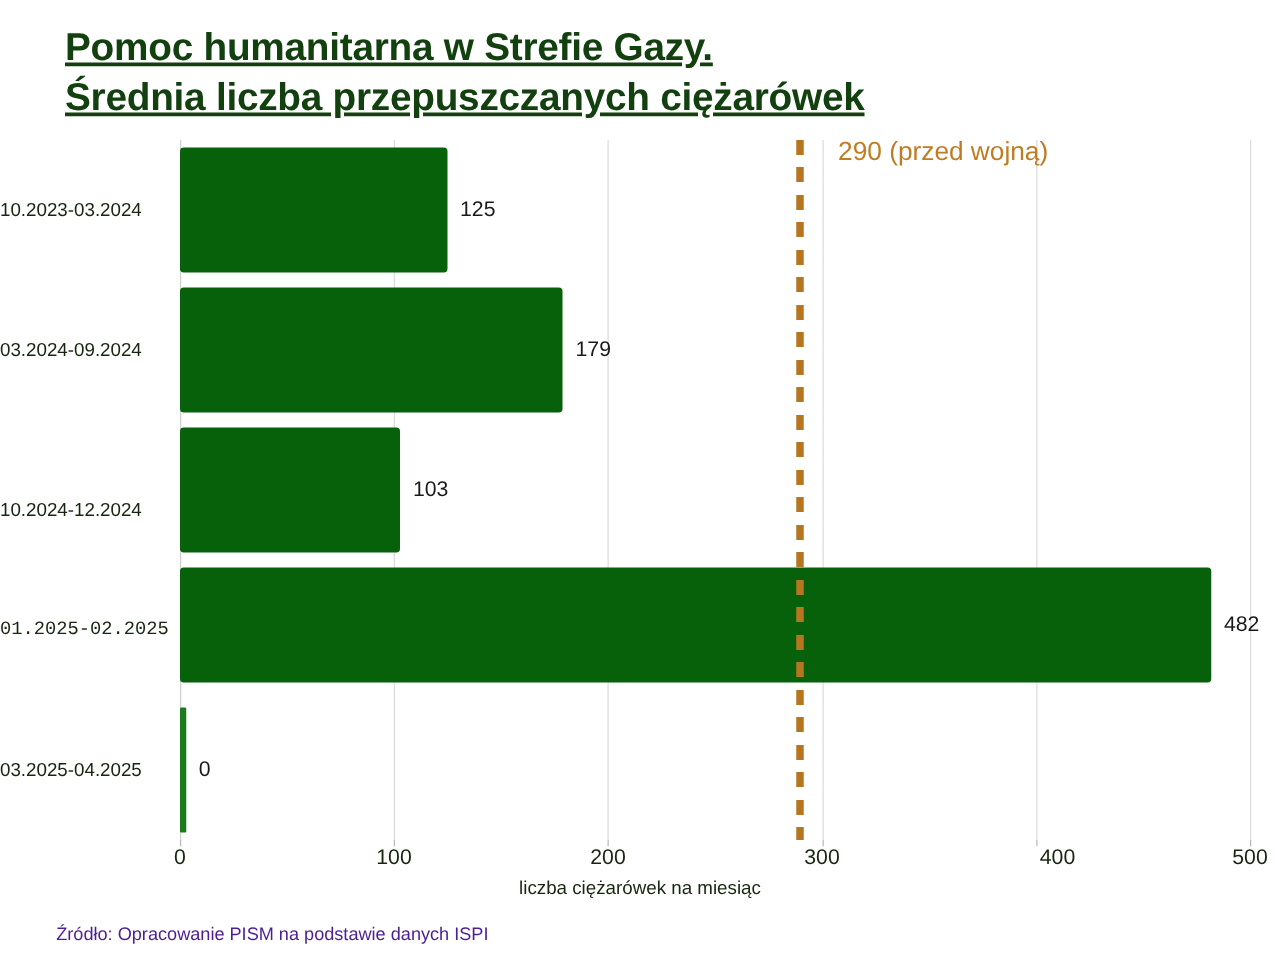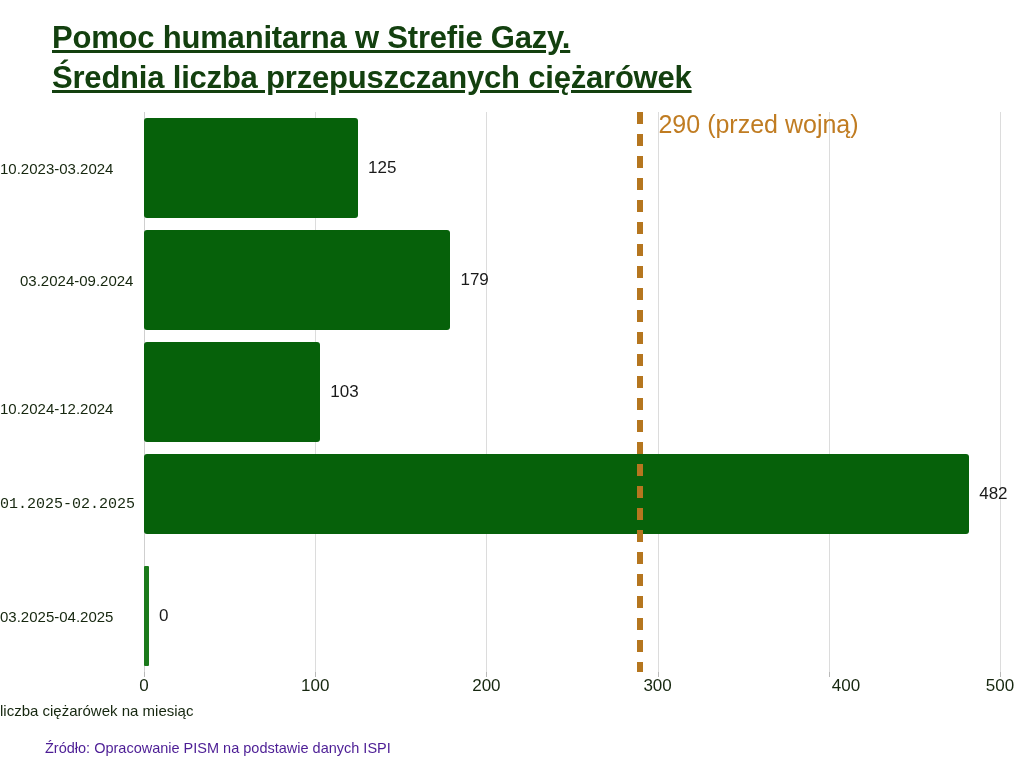--- a/index.html
+++ b/index.html
@@ -138,9 +138,10 @@
   #threshold-label {
     position: absolute;
     top: 110px;
-    font-size: 25px;
+    font-size: 21px;
     color: #c07c22;
     white-space: nowrap;
+    margin-left: 12px;
   }
 
   

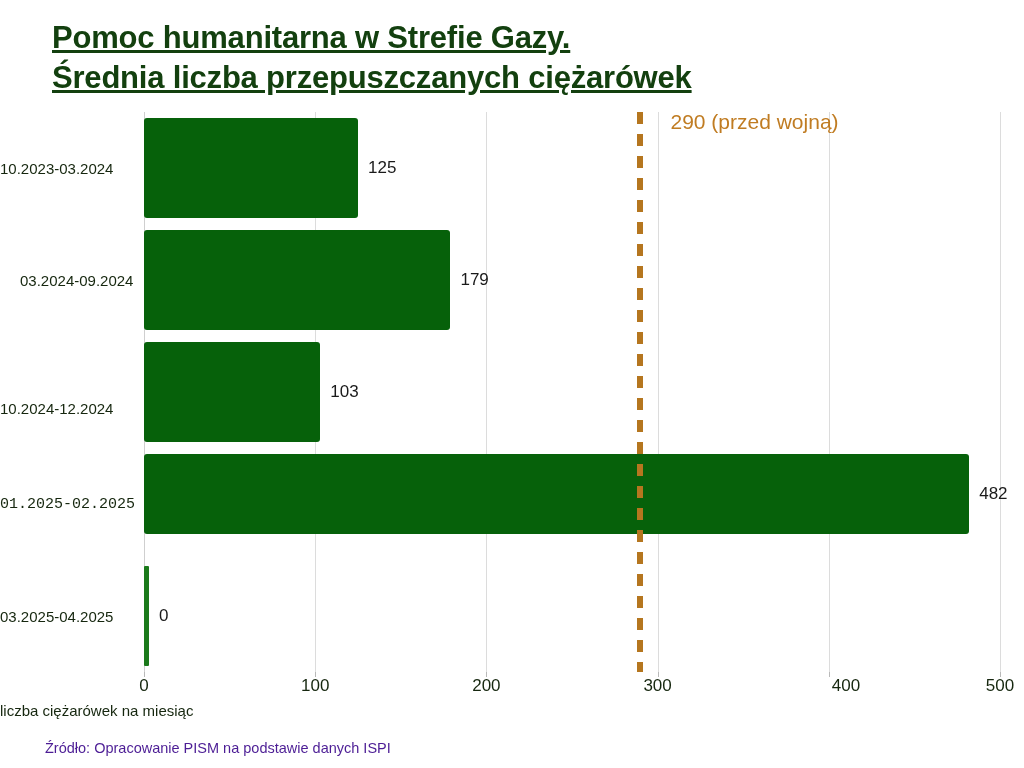--- a/index.html
+++ b/index.html
@@ -211,7 +211,7 @@
     <div class="xtickmark" style="left: 1000px;"></div>
     <div class="xtick" style="left: 1000px; text-align: right;">500</div>
     <div class="ytick" style="top: 168px;">10.2023-03.2024</div>
-    <div class="ytick" style="top: 280px; padding-left: 20px;">03.2024-09.2024</div>
+    <div class="ytick" style="top: 280px;">03.2024-09.2024</div>
     <div class="ytick" style="top: 408px;">10.2024-12.2024</div>
     <div class="ytick" style="top: 504px; font-family: Liberation Mono, monospace;">01.2025-02.2025</div>
     <div class="ytick" style="top: 616px;">03.2025-04.2025</div>

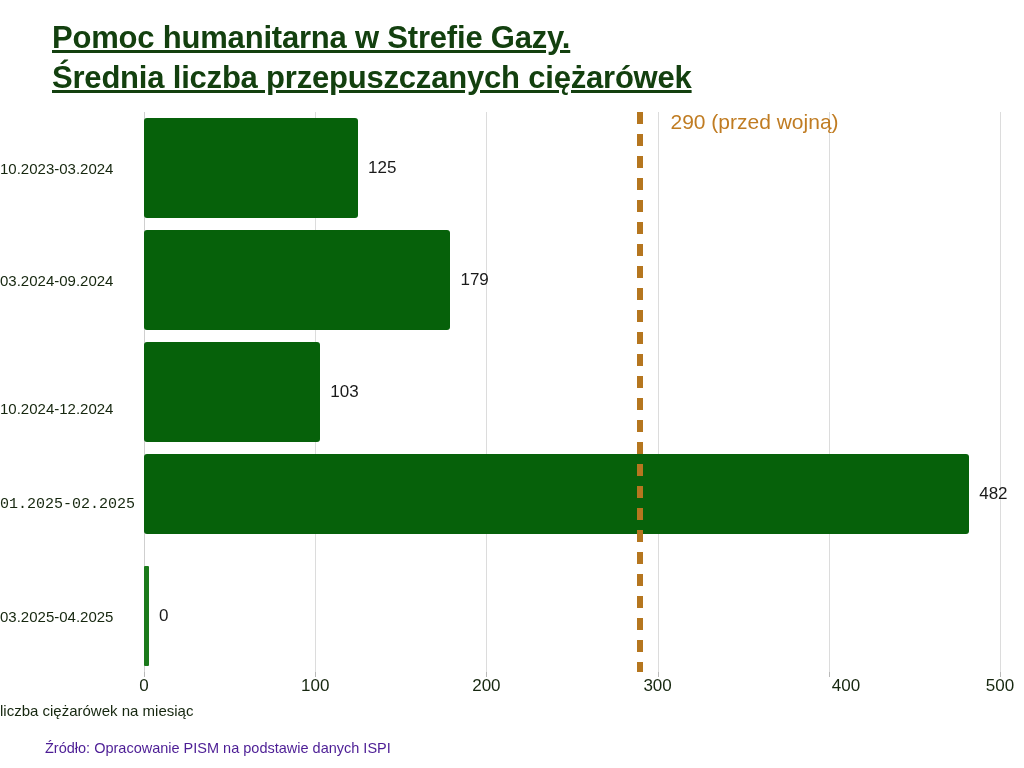--- a/index.html
+++ b/index.html
@@ -181,7 +181,7 @@
         <div class="bar" style="width: 176.336px;"></div>
         <div class="bar-value" style="left: 186.336px;">103</div>
       </div>
-      <div class="bar-row" style="top: 342px; height: 80px;">
+      <div class="bar-row" style="top: 342px; height: 92px;">
         <div class="bar" style="width: 825.184px;"></div>
         <div class="bar-value" style="left: 835.184px;">482</div>
       </div>

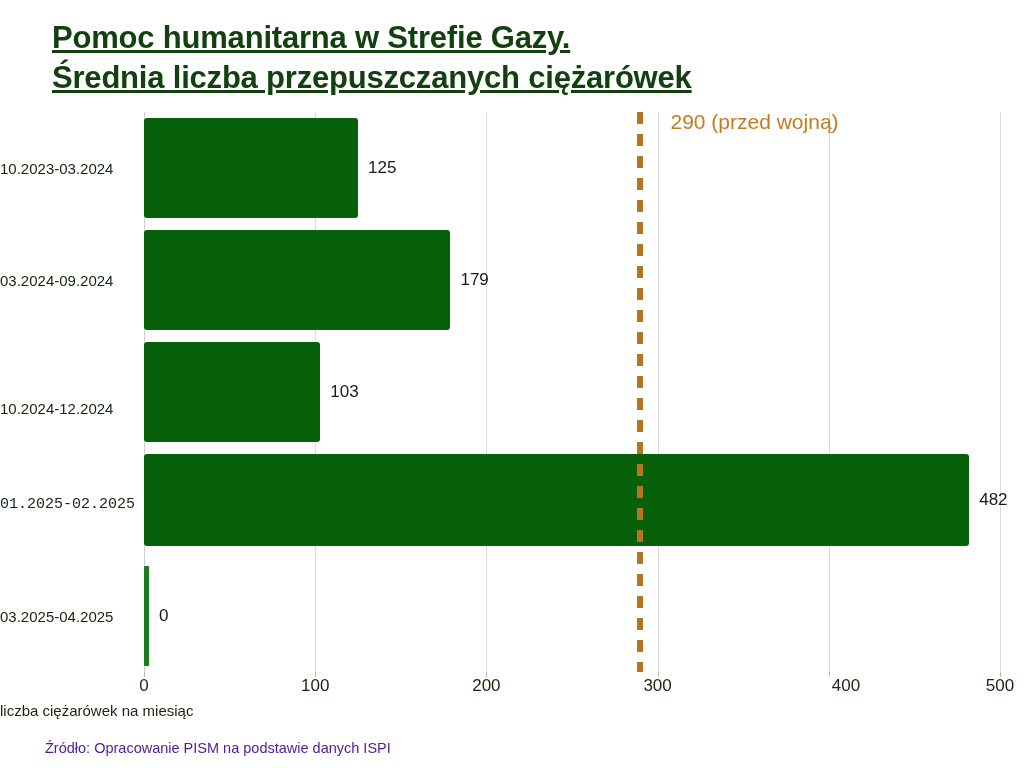--- a/index.html
+++ b/index.html
@@ -116,7 +116,7 @@
     top: 702px;
     left: 0;
     width: 1024px;
-    text-align: left;
+    text-align: center;
     font-size: 15px;
     color: #16270f;
   }

